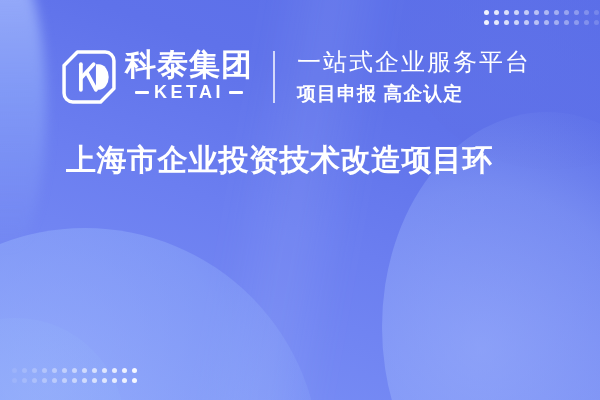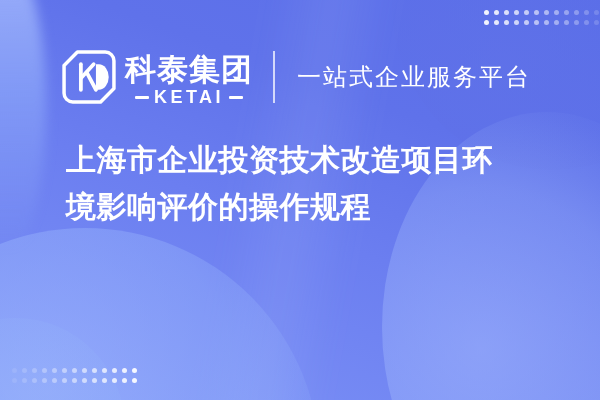--- a/index.html
+++ b/index.html
@@ -114,7 +114,7 @@
   }
   #logo-block {
     display: flex;
-    align-items: flex-end;
+    align-items: flex-start;
   }
   #logo-mark {
     width: 58px;

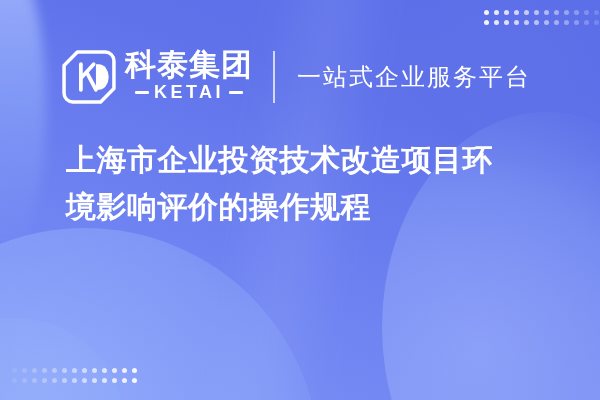--- a/index.html
+++ b/index.html
@@ -303,6 +303,7 @@
 
     <div id="tagline-block">
       <div id="tagline-main">一站式企业服务平台</div>
+      <div id="tagline-sub">项目申报 高企认定</div>
     </div>
 
   </div>

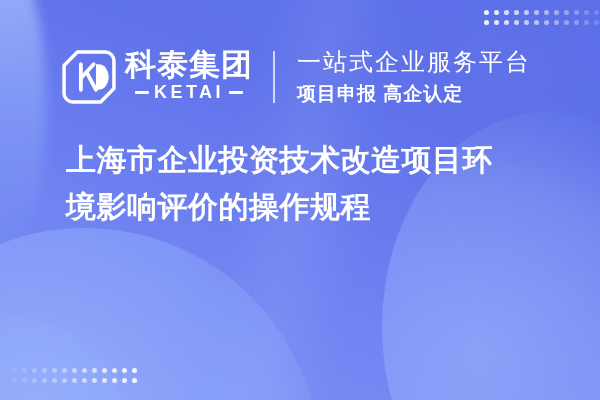--- a/index.html
+++ b/index.html
@@ -310,7 +310,6 @@
 
   <div id="title">
     <div>上海市企业投资技术改造项目环</div>
-    <div>境影响评价的操作规程</div>
   </div>
 
 </div>

